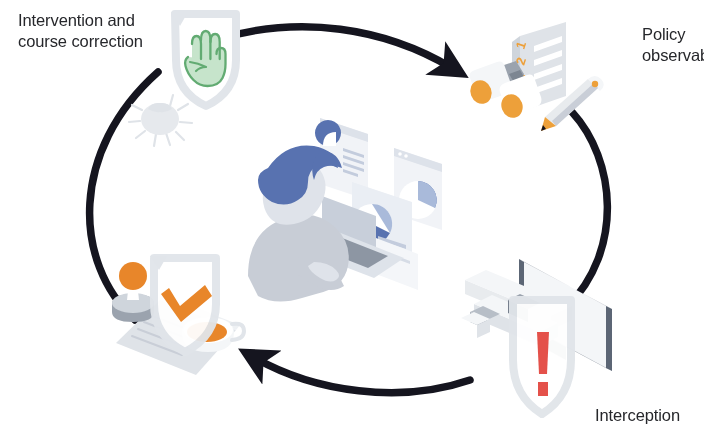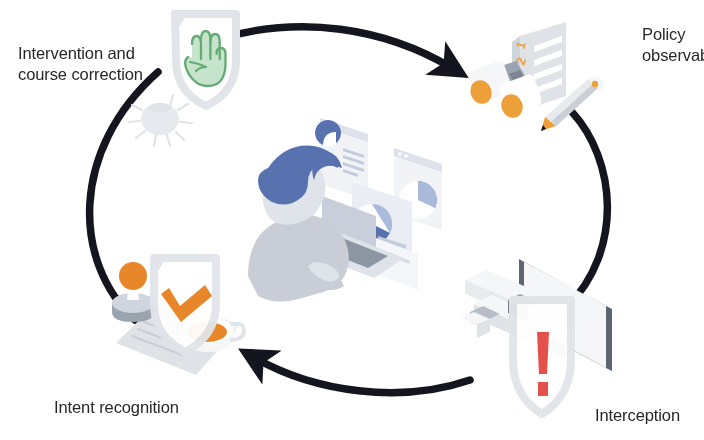--- a/index.html
+++ b/index.html
@@ -35,7 +35,7 @@
     white-space: pre-line;
     font-weight: 400;
   }
-  #label-intervention { left: 18px;  top: 10px;  width: 180px; margin-top: 33px; }
+  #label-intervention { left: 18px;  top: 10px;  width: 180px; }
   #label-policy       { left: 594px; top: 24px;  width: 110px; margin-left: 48px; }
   #label-interception { left: 595px; top: 405px; width: 120px; }
   #label-intent       { left: 54px;  top: 397px; width: 190px; }

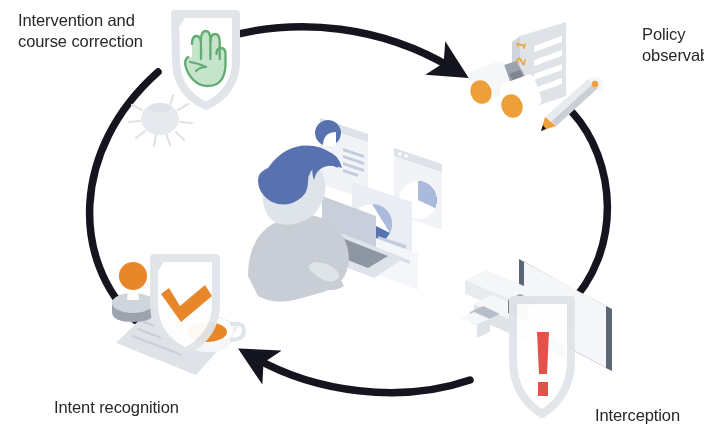--- a/index.html
+++ b/index.html
@@ -267,7 +267,6 @@
 
   <div class="stage-label" id="label-interception">Interception</div>
 
-  <div class="stage-label" id="label-intent">Intent recognition</div>
 
 </div>
 

